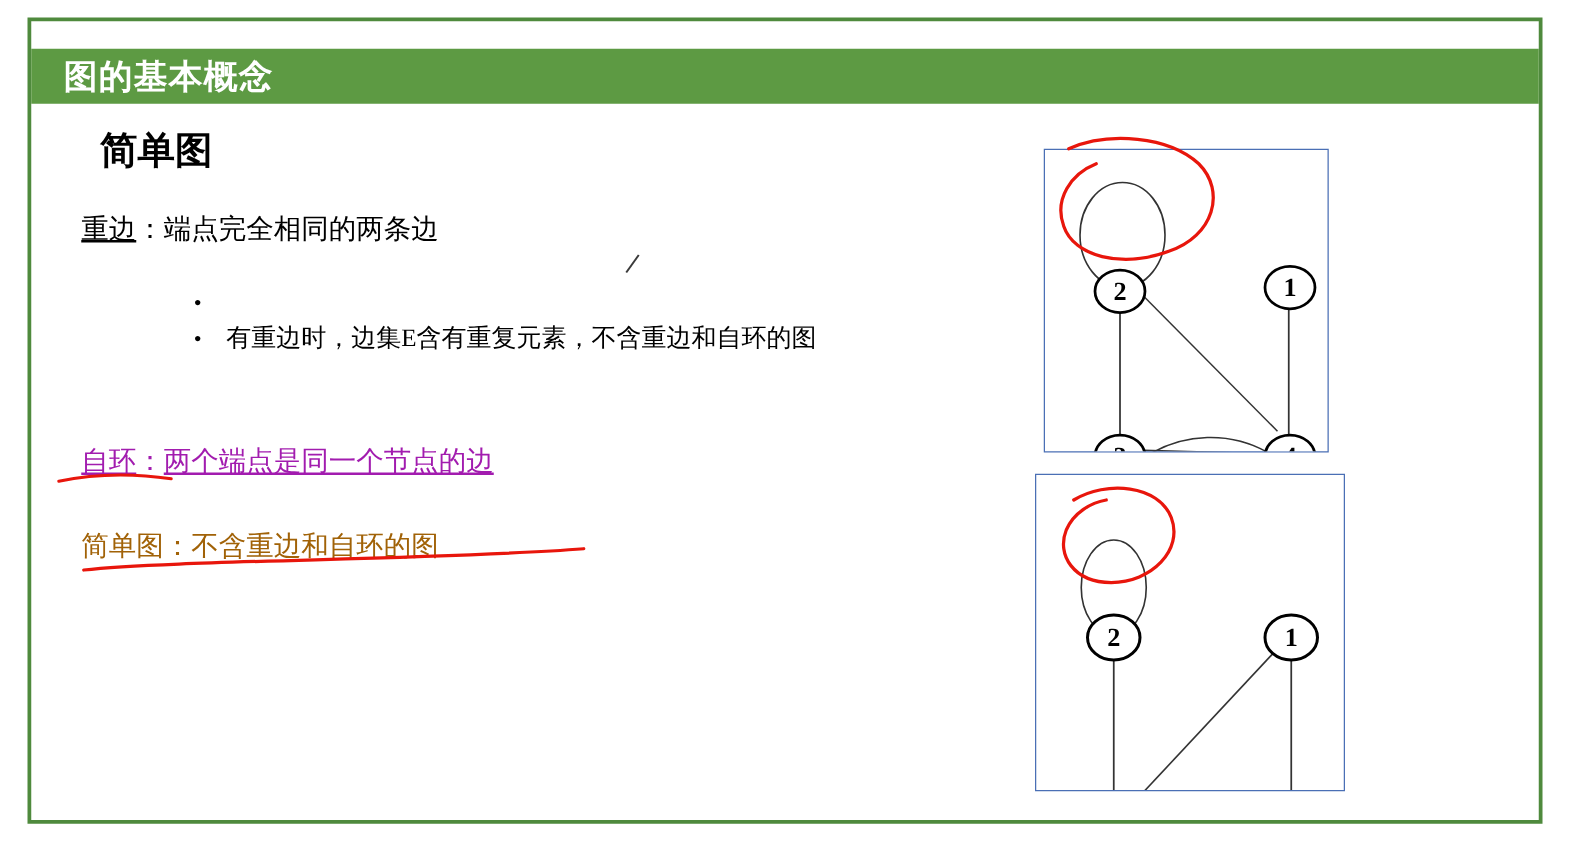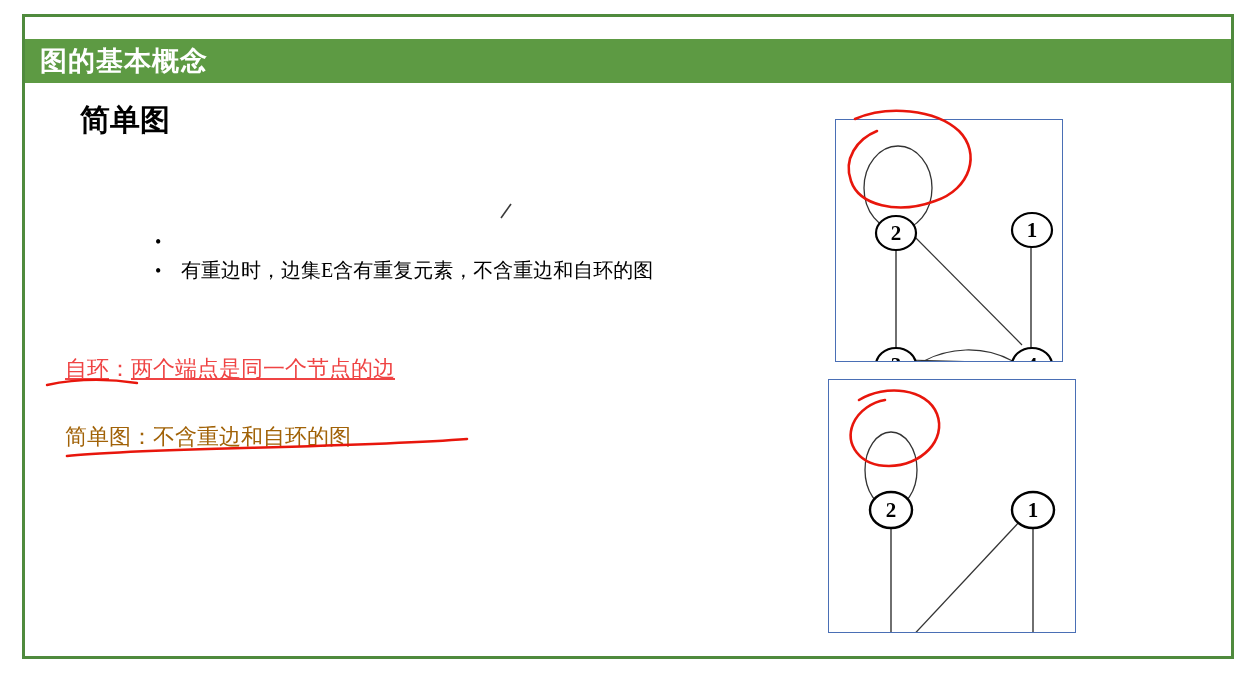--- a/index.html
+++ b/index.html
@@ -37,7 +37,7 @@
     color: #ffffff;
     font-size: 27px;
     font-weight: bold;
-    margin-left: 15px;
+    margin-left: 26px;
     letter-spacing: 1px;
   }
   #content {

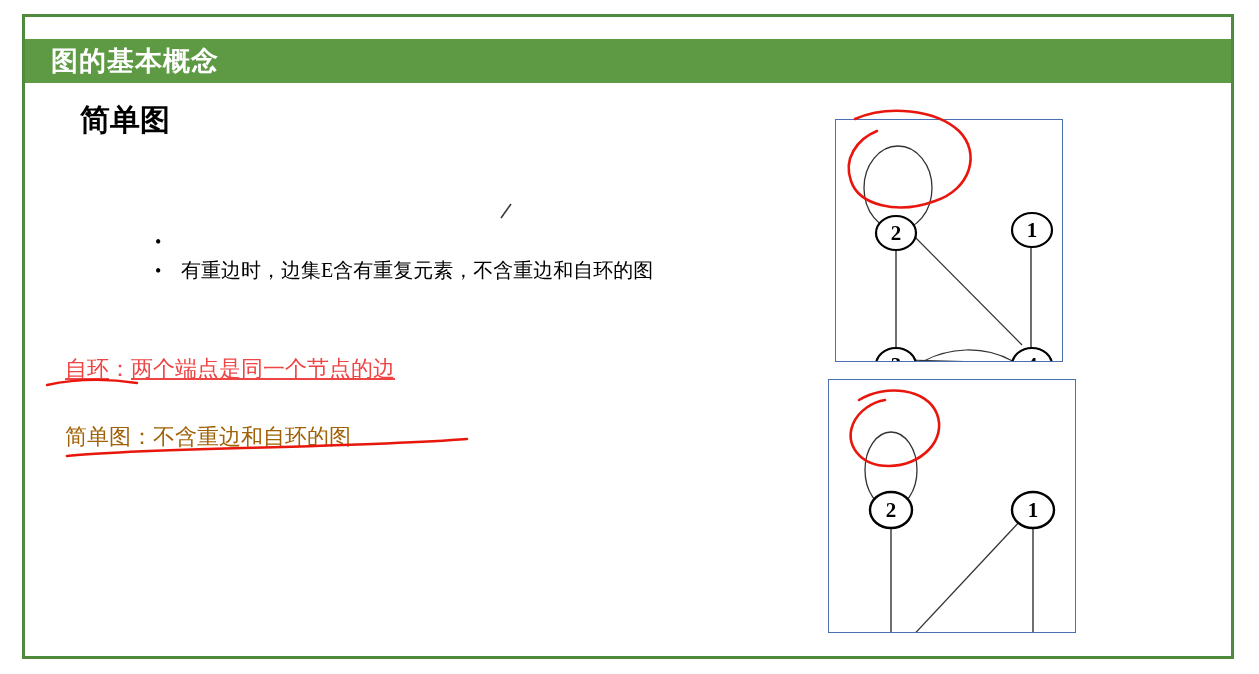--- a/index.html
+++ b/index.html
@@ -157,6 +157,9 @@
 
     <div class="heading">简单图</div>
 
+    <div class="line-duplicate">
+      <span class="underline">重边</span><span>：</span><span>端点完全相同的两条边</span>
+    </div>
 
     <div class="bullets">
       <div class="bullet-row">

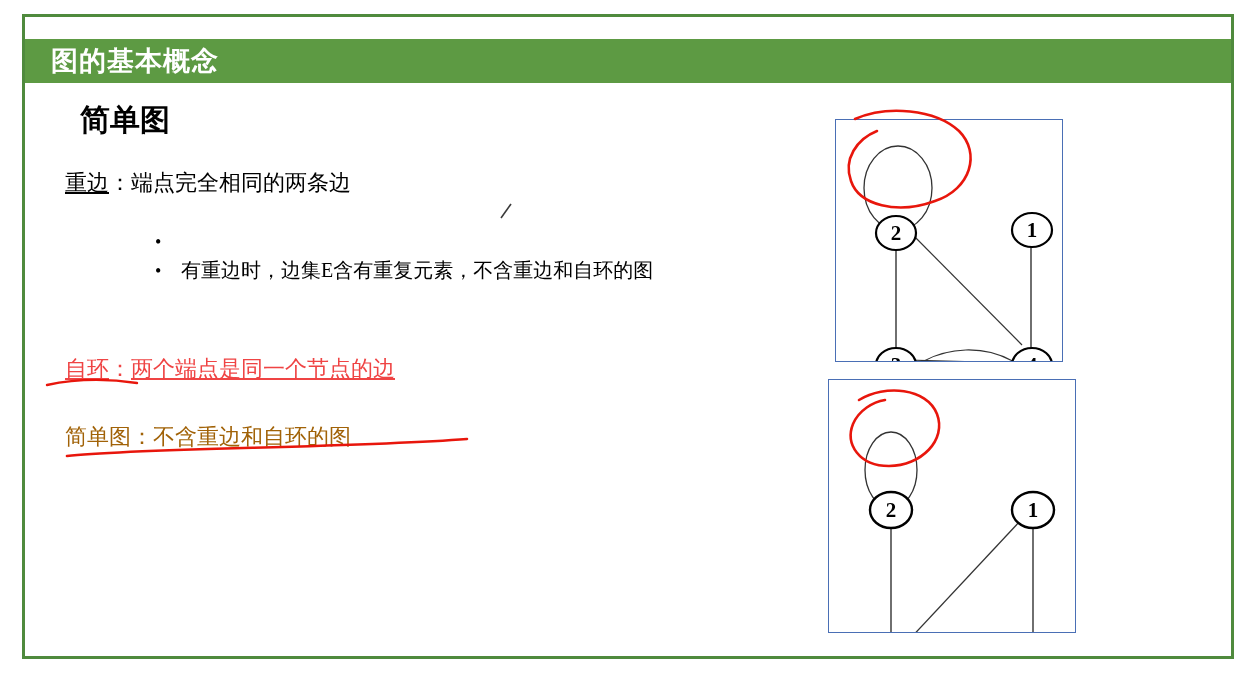--- a/index.html
+++ b/index.html
@@ -91,7 +91,7 @@
     left: 40px;
     top: 272px;
     font-size: 22px;
-    color: #ef4444;
+    color: #a21caf;
     white-space: nowrap;
   }
   .line-simple {

